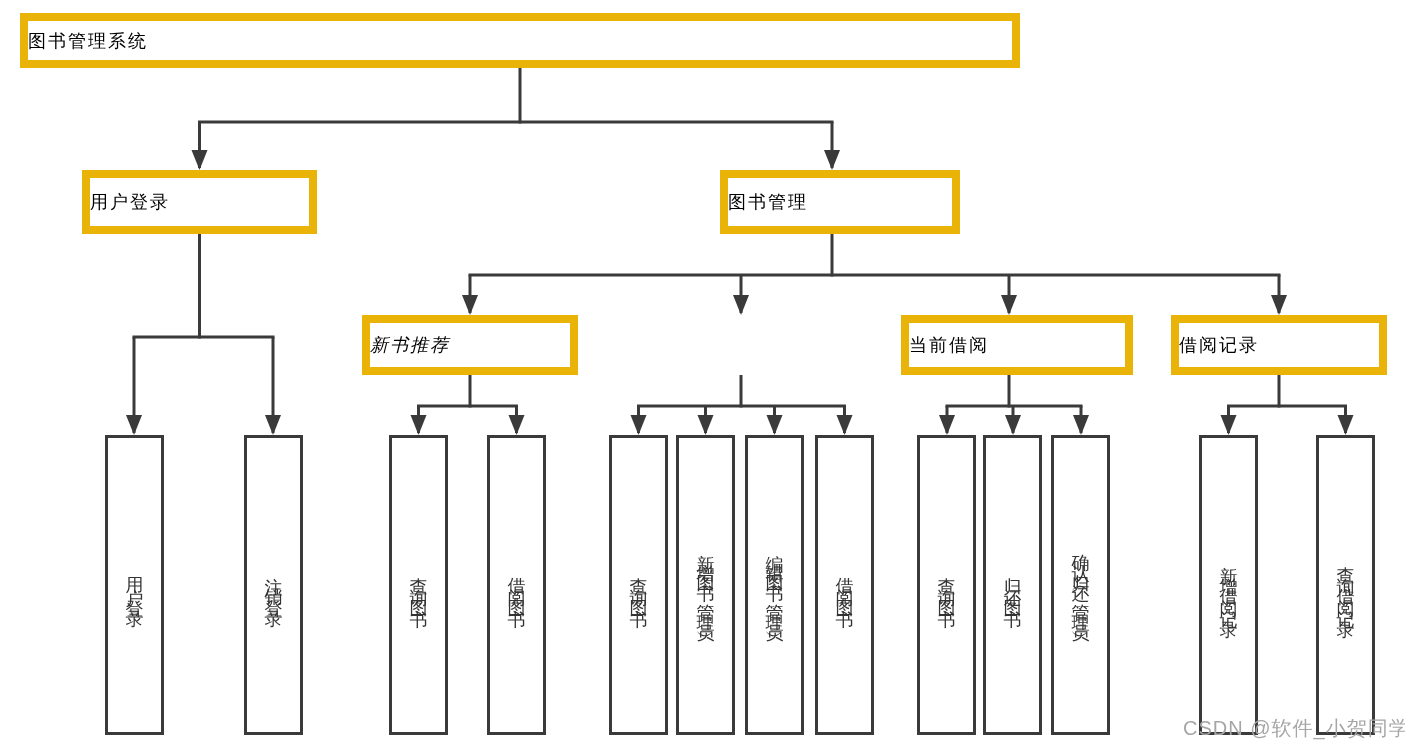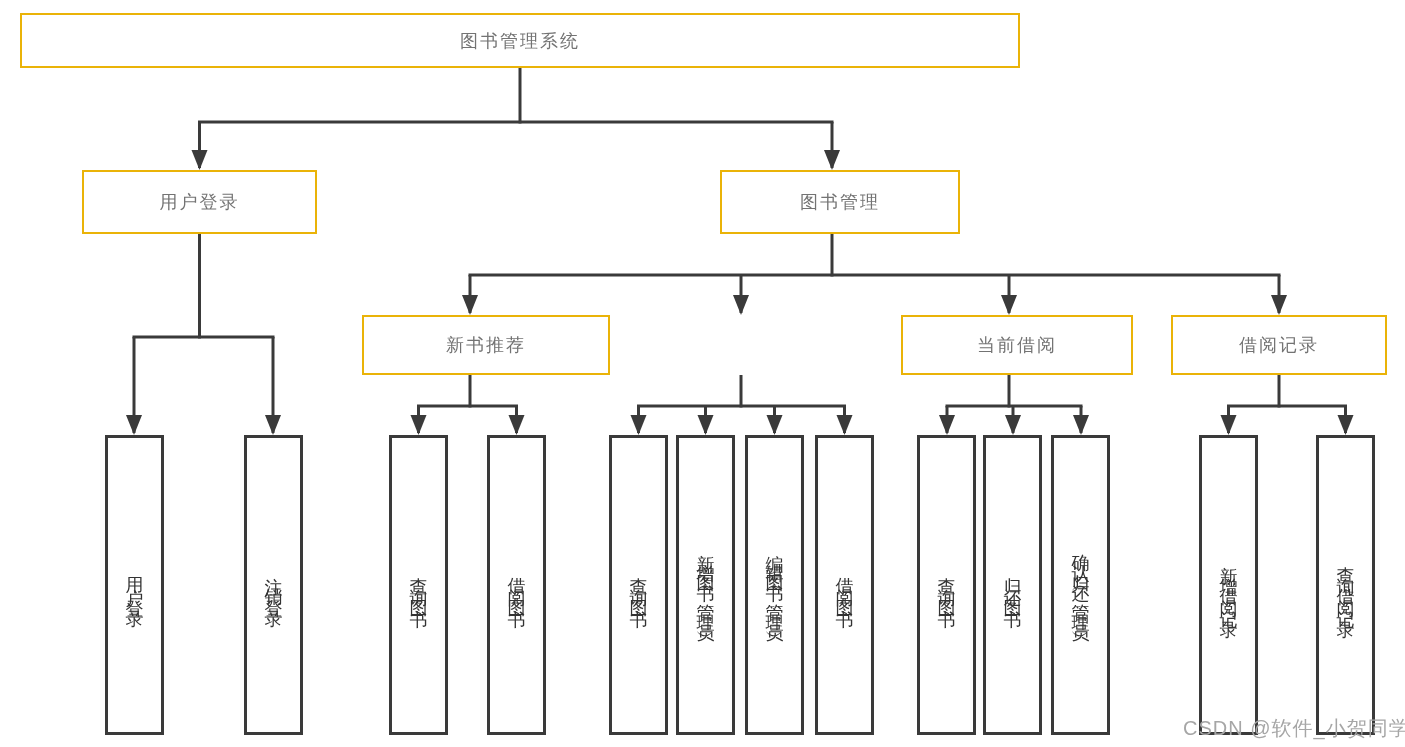--- a/index.html
+++ b/index.html
@@ -16,12 +16,12 @@
   .node {
     position: absolute;
     box-sizing: border-box;
-    border: 2px solid #eab308;
+    border: 8px solid #eab308;
     background: #ffffff;
     display: flex;
     align-items: center;
-    justify-content: center;
-    color: #737373;
+    justify-content: flex-start;
+    color: #000000;
     font-size: 18px;
     letter-spacing: 2px;
   }

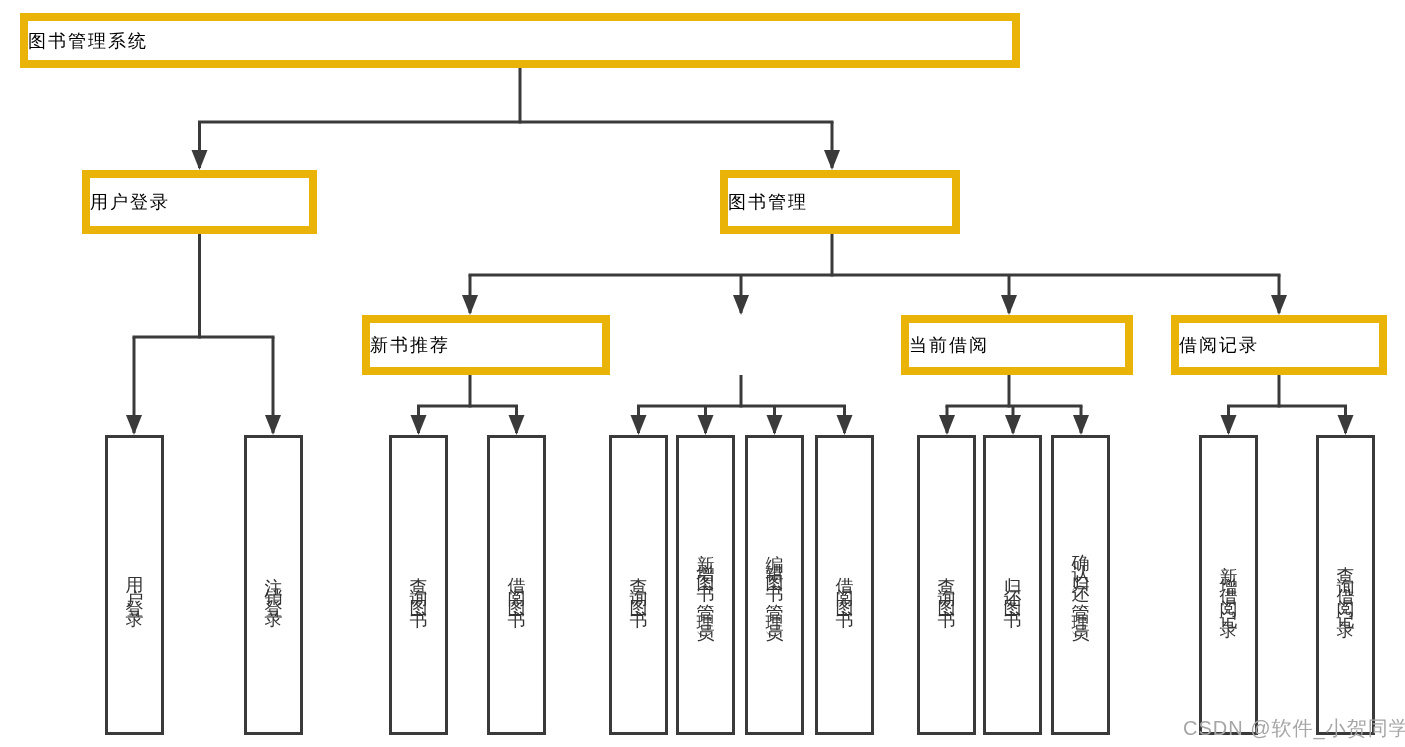--- a/index.html
+++ b/index.html
@@ -126,7 +126,7 @@
     <span>图书管理</span>
   </div>
 
-  <div class="node" style="left:362px; top:315px; width:248px; height:60px;">
+  <div class="node" style="left:362px; top:315px; width:216px; height:60px;font-style:italic;">
     <span>新书推荐</span>
   </div>
   <div class="node" style="left:901px; top:315px; width:232px; height:60px;">

